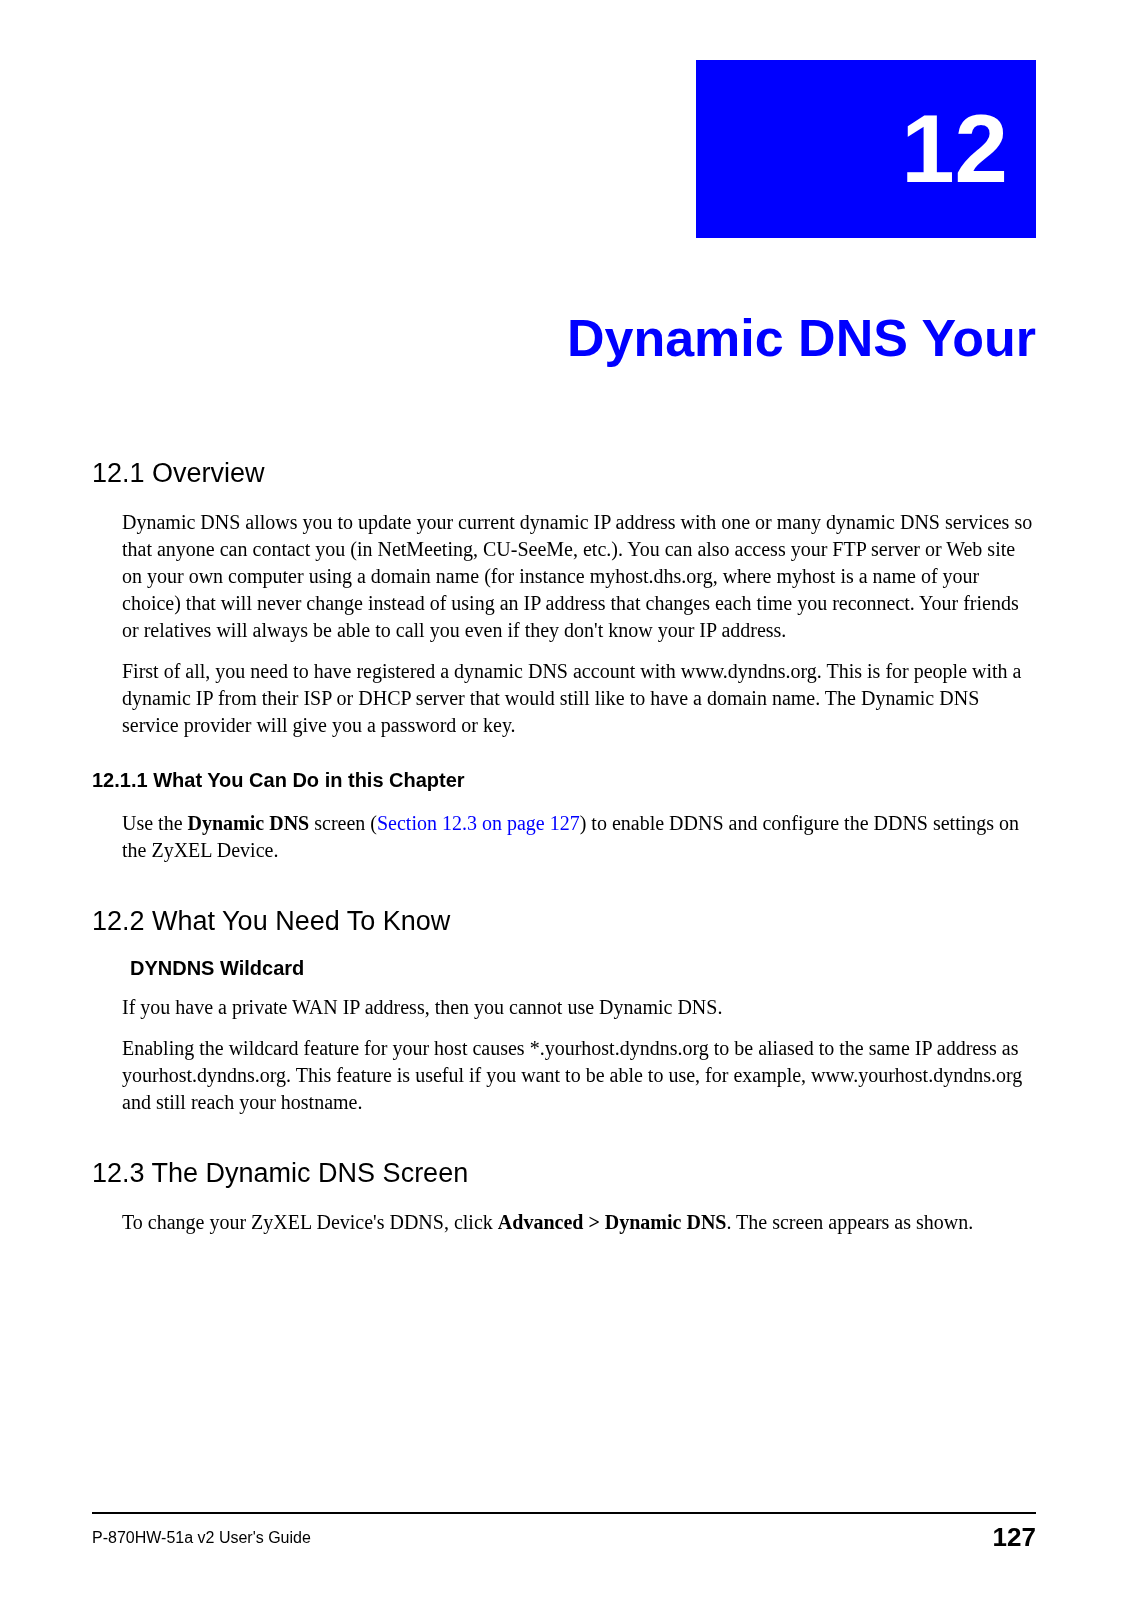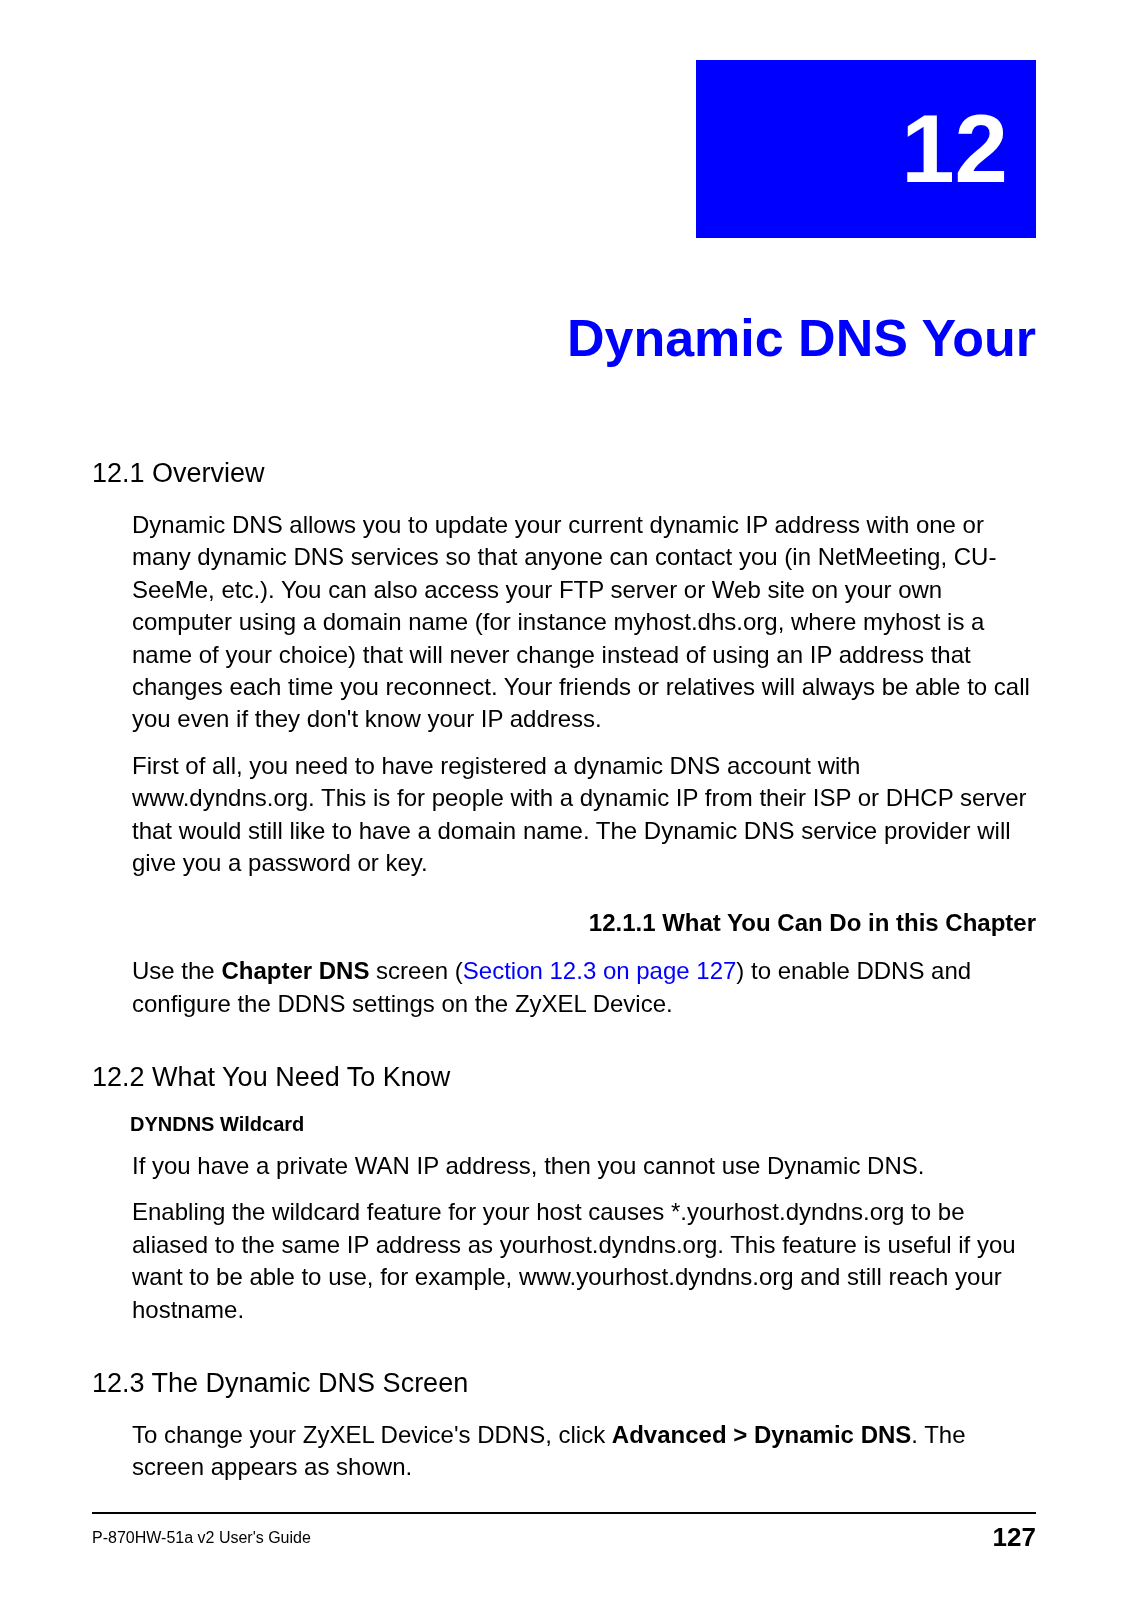--- a/index.html
+++ b/index.html
@@ -75,10 +75,10 @@
       margin-left: 38px;
     }
     .body-text {
-      font-family: Liberation Sans, sans-serif;
-      font-size: 24px;
+      font-family: Liberation Serif, serif;
+      font-size: 20px;
       line-height: 1.35;
-      margin-left: 40px;
+      margin-left: 30px;
       margin-bottom: 14px;
       color: #000000;
     }

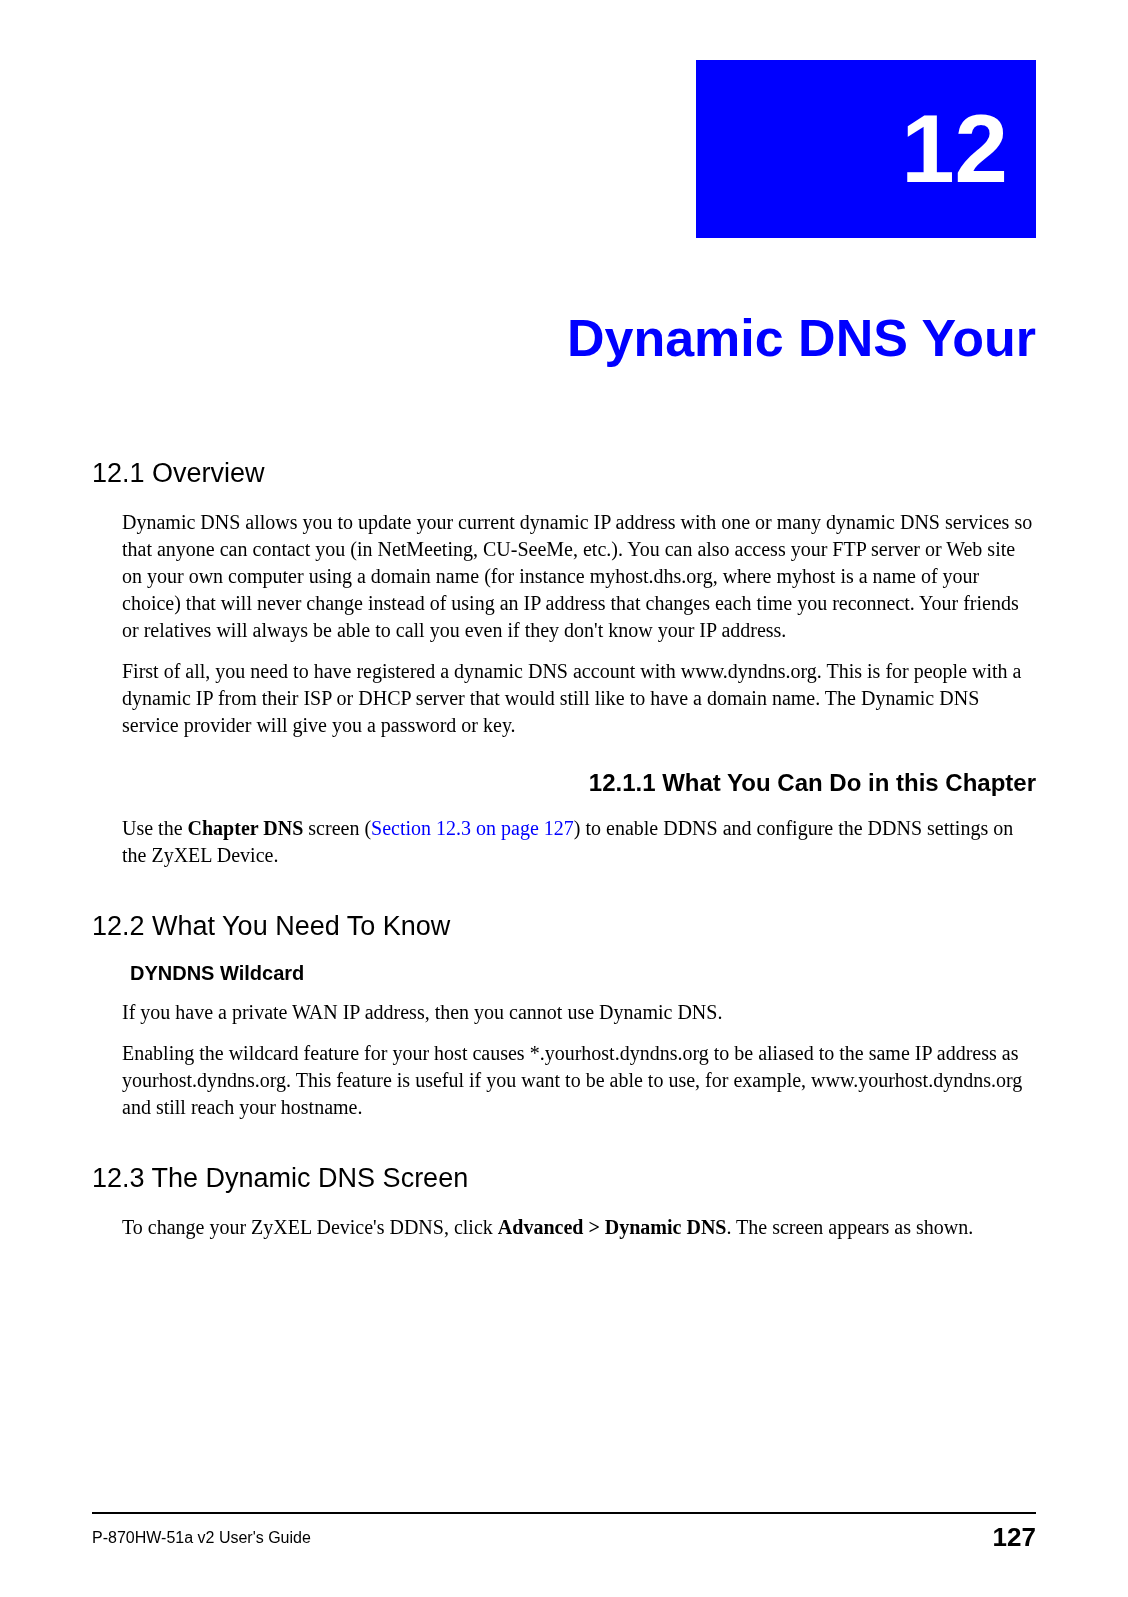--- a/index.html
+++ b/index.html
@@ -59,11 +59,10 @@
     .subsection-heading {
       font-family: Arial, Helvetica, sans-serif;
       font-weight: bold;
-      font-size: 24px;
+      font-size: 20px;
       color: #000000;
       margin-top: 30px;
       margin-bottom: 18px;
-      text-align: right;
     }
     .subsubsection-heading {
       font-family: Arial, Helvetica, sans-serif;

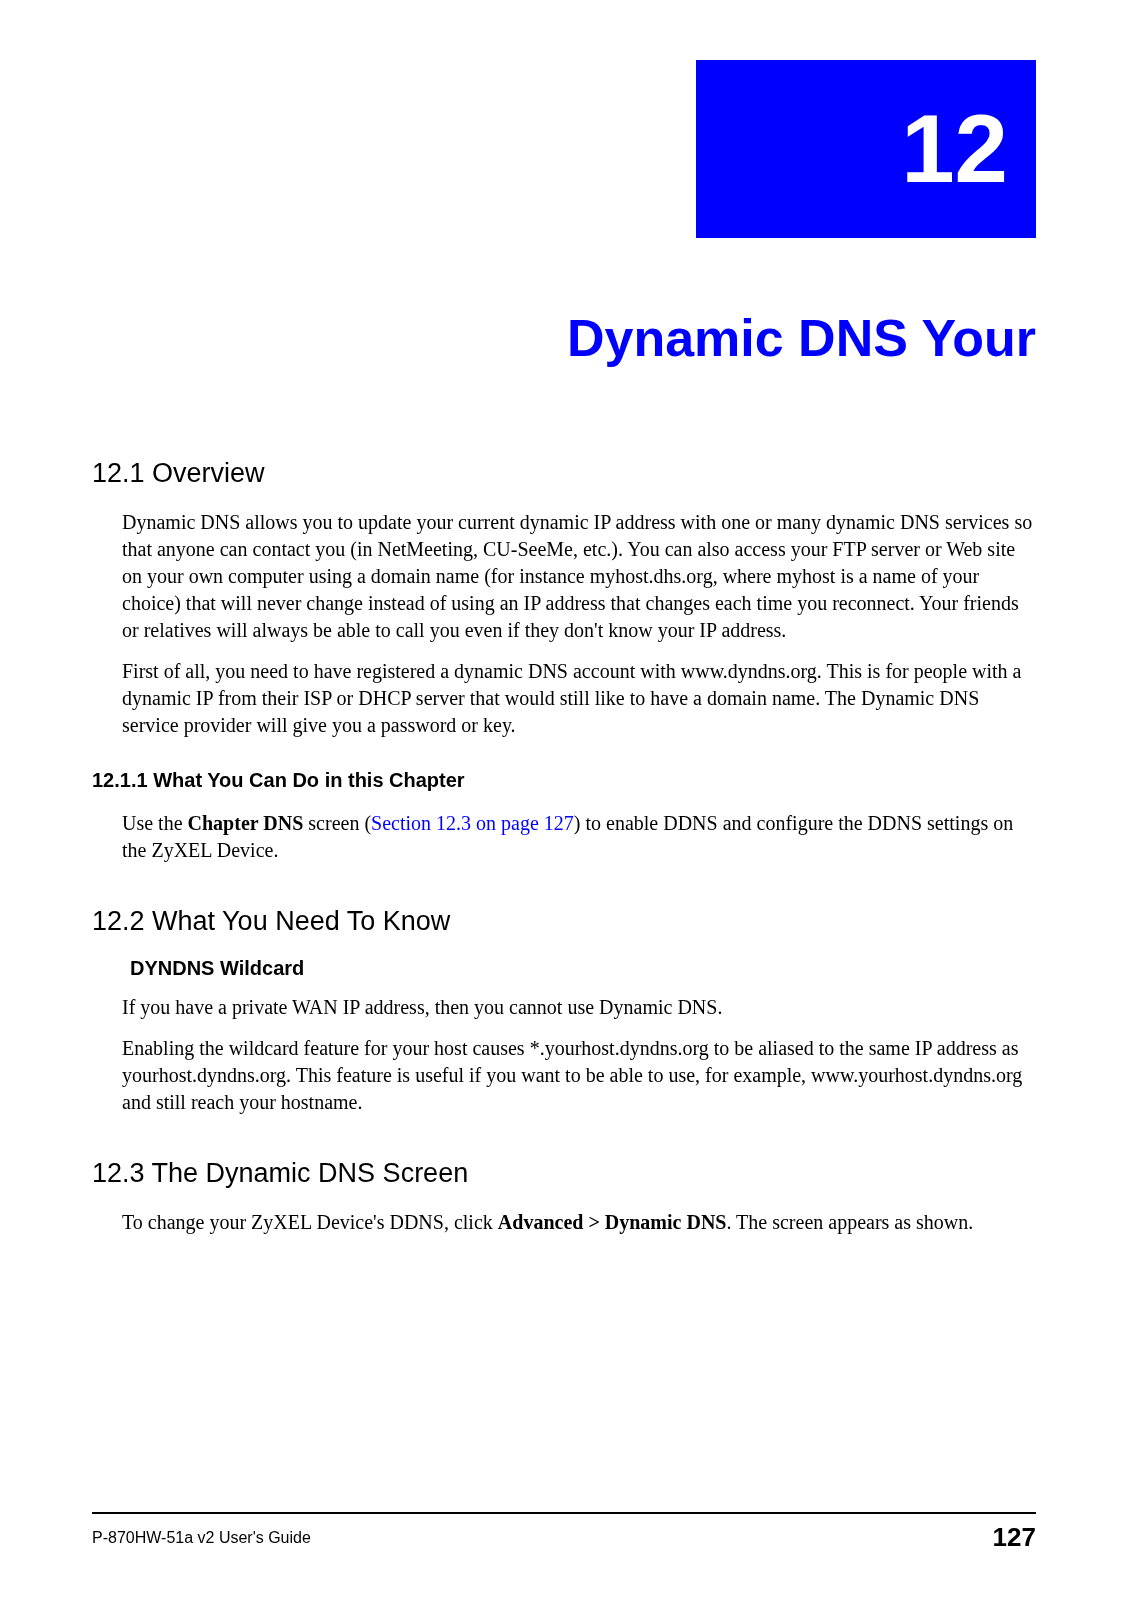--- a/index.html
+++ b/index.html
@@ -129,7 +129,7 @@
   <h3 class="subsection-heading">12.1.1  What You Can Do in this Chapter</h3>
 
   <p class="body-text">
-    <span>Use the </span><span class="bold-inline">Chapter DNS</span><span> screen (</span><span class="link-text">Section 12.3 on page 127</span><span>) to enable DDNS and configure the DDNS settings on the ZyXEL Device.</span>
+    <span>Use the </span><span class="bold-inline">Dynamic DNS</span><span> screen (</span><span class="link-text">Section 12.3 on page 127</span><span>) to enable DDNS and configure the DDNS settings on the ZyXEL Device.</span>
   </p>
 
   <h2 class="section-heading">12.2  What You Need To Know</h2>

